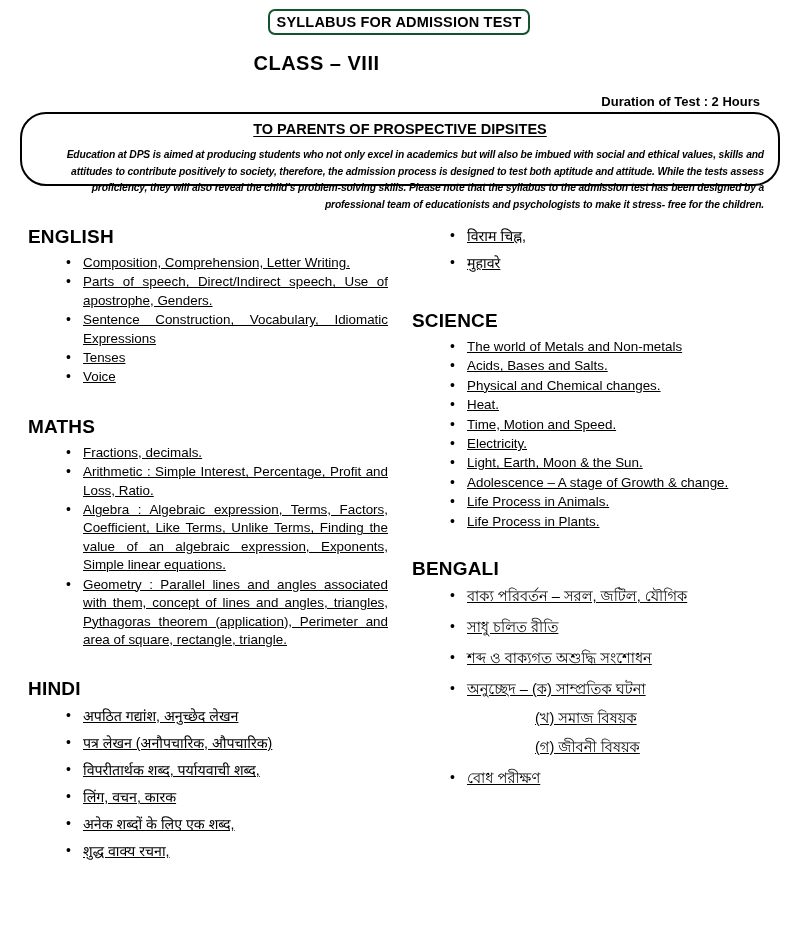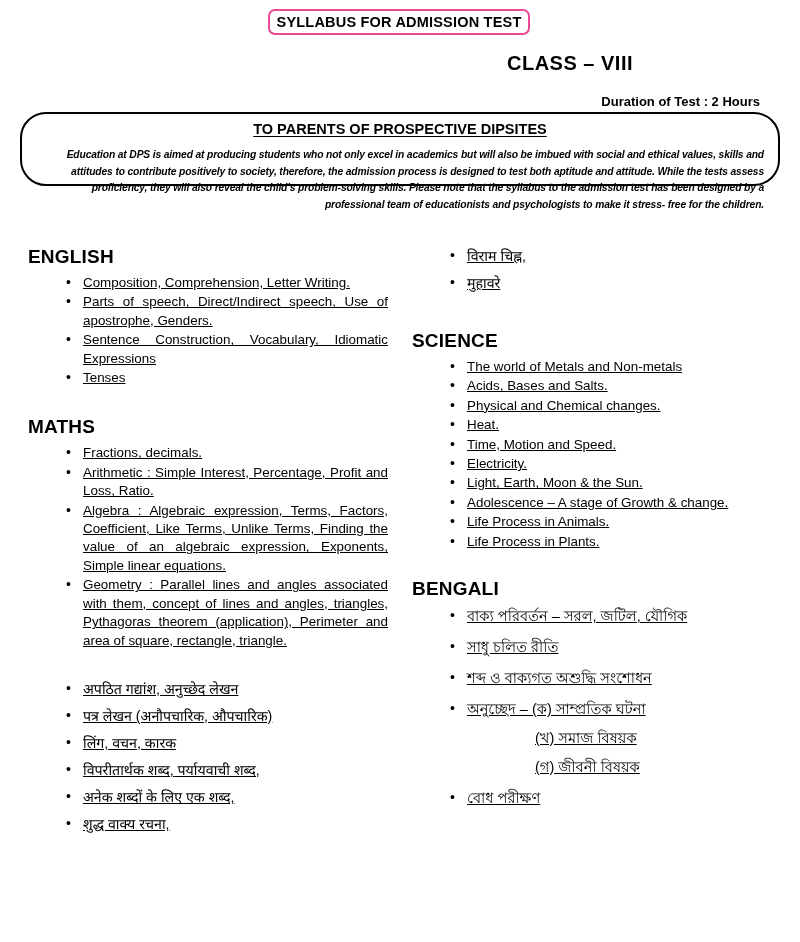--- a/index.html
+++ b/index.html
@@ -23,7 +23,7 @@
     top: 9px;
     width: 262px;
     height: 26px;
-    border: 2px solid #ec4899;
+    border: 2px solid #14532d;
     border-radius: 7px;
     box-sizing: border-box;
     display: flex;

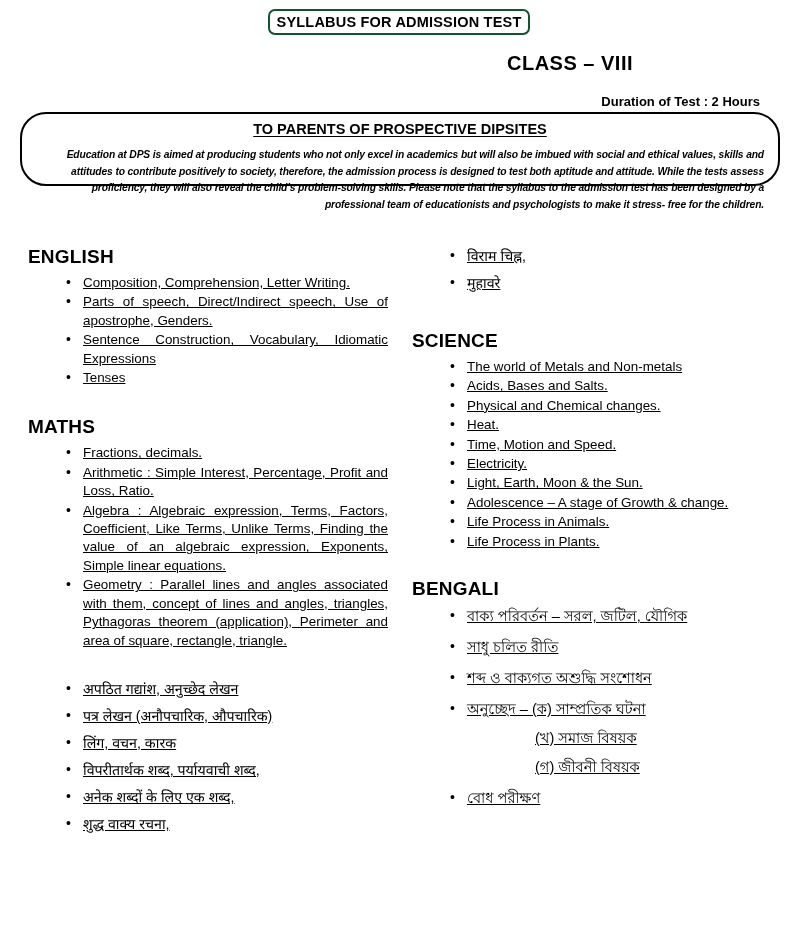--- a/index.html
+++ b/index.html
@@ -43,7 +43,7 @@
     left: 0;
     top: 52px;
     width: 633px;
-    text-align: right;
+    text-align: center;
     font-size: 20px;
     font-weight: bold;
     letter-spacing: 0.5px;

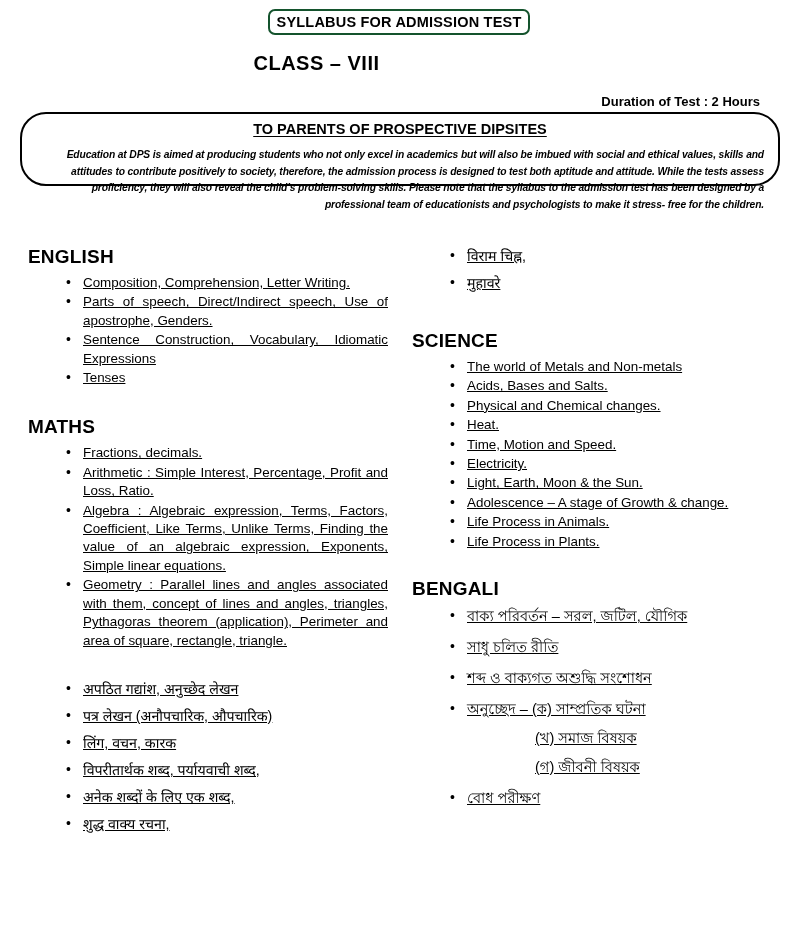--- a/index.html
+++ b/index.html
@@ -99,7 +99,7 @@
   
   .col {
     position: absolute;
-    top: 246px;
+    top: 226px;
   }
   .col-left  { left: 28px;  width: 360px; }
   .col-right { left: 412px; width: 370px; }

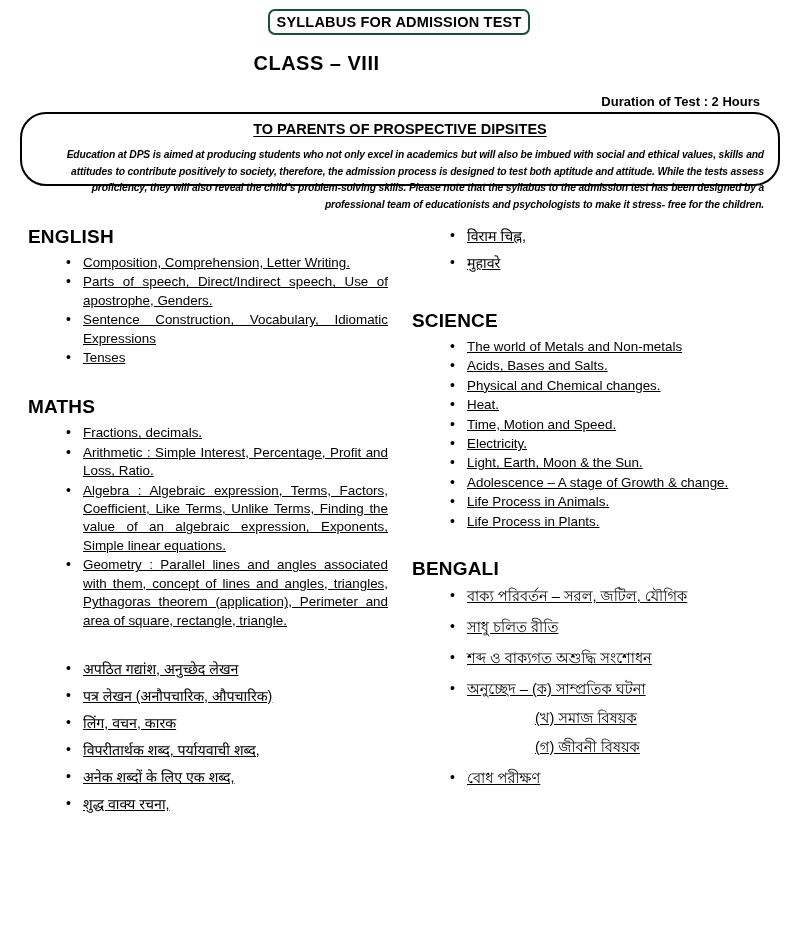--- a/index.html
+++ b/index.html
@@ -184,6 +184,7 @@
       <li class="justify">Parts of speech, Direct/Indirect speech, Use of apostrophe, Genders.</li>
       <li class="justify">Sentence Construction, Vocabulary, Idiomatic Expressions</li>
       <li>Tenses</li>
+      <li>Voice</li>
     </ul>
   </div>
 

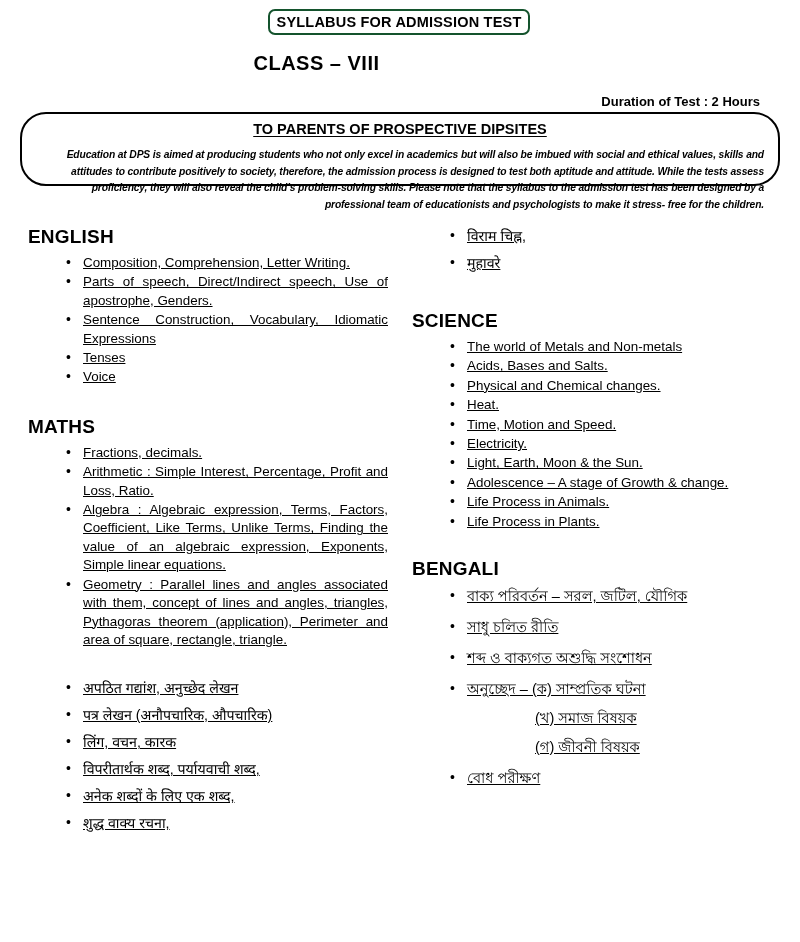--- a/index.html
+++ b/index.html
@@ -203,6 +203,7 @@
   <div class="gap-maths"></div>
 
   <div class="section">
+    <div class="subject">HINDI</div>
     <ul class="items indic">
       <li>अपठित गद्यांश, अनुच्छेद लेखन</li>
       <li>पत्र लेखन (अनौपचारिक, औपचारिक)</li>

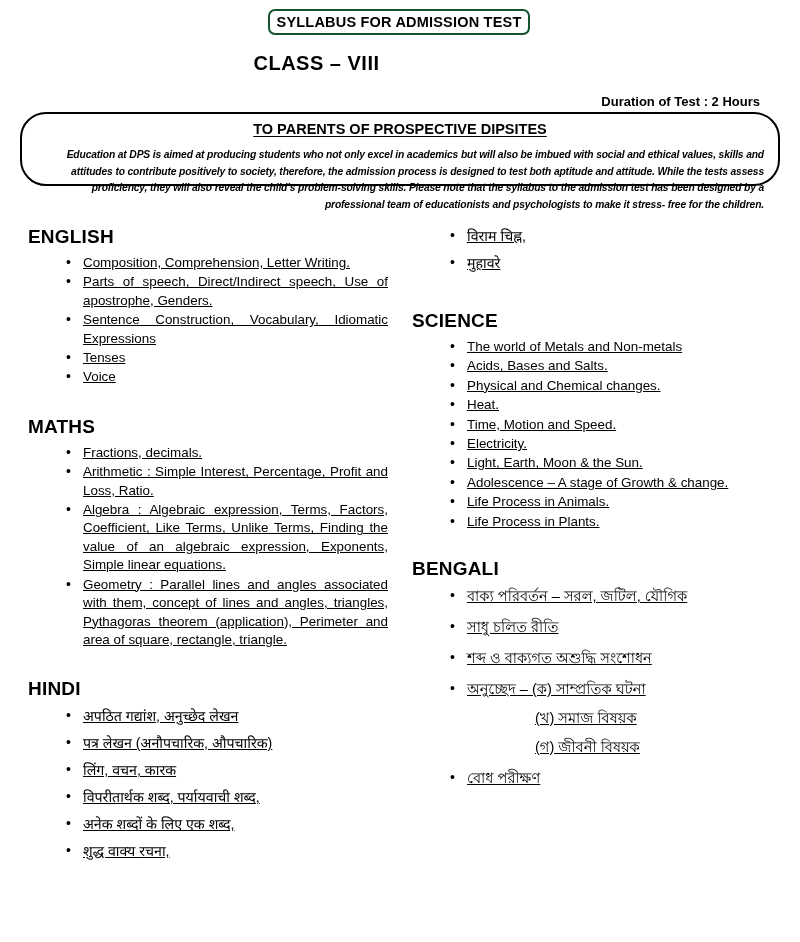--- a/index.html
+++ b/index.html
@@ -207,8 +207,8 @@
     <ul class="items indic">
       <li>अपठित गद्यांश, अनुच्छेद लेखन</li>
       <li>पत्र लेखन (अनौपचारिक, औपचारिक)</li>
+      <li>विपरीतार्थक शब्द, पर्यायवाची शब्द,</li>
       <li>लिंग, वचन, कारक</li>
-      <li>विपरीतार्थक शब्द, पर्यायवाची शब्द,</li>
       <li>अनेक शब्दों के लिए एक शब्द,</li>
       <li>शुद्ध वाक्य रचना,</li>
     </ul>

